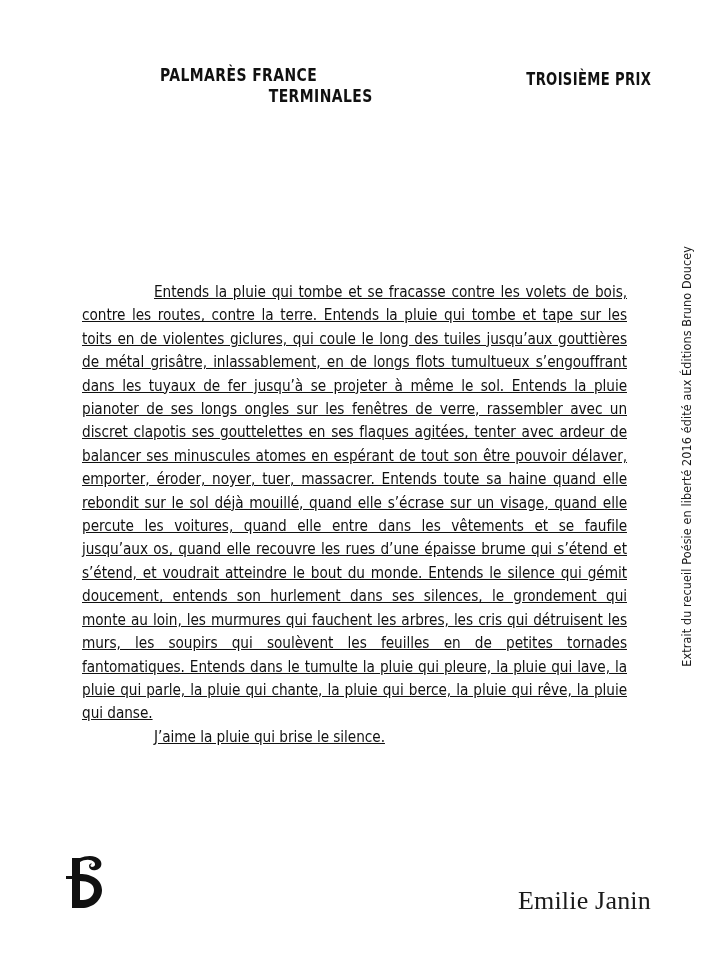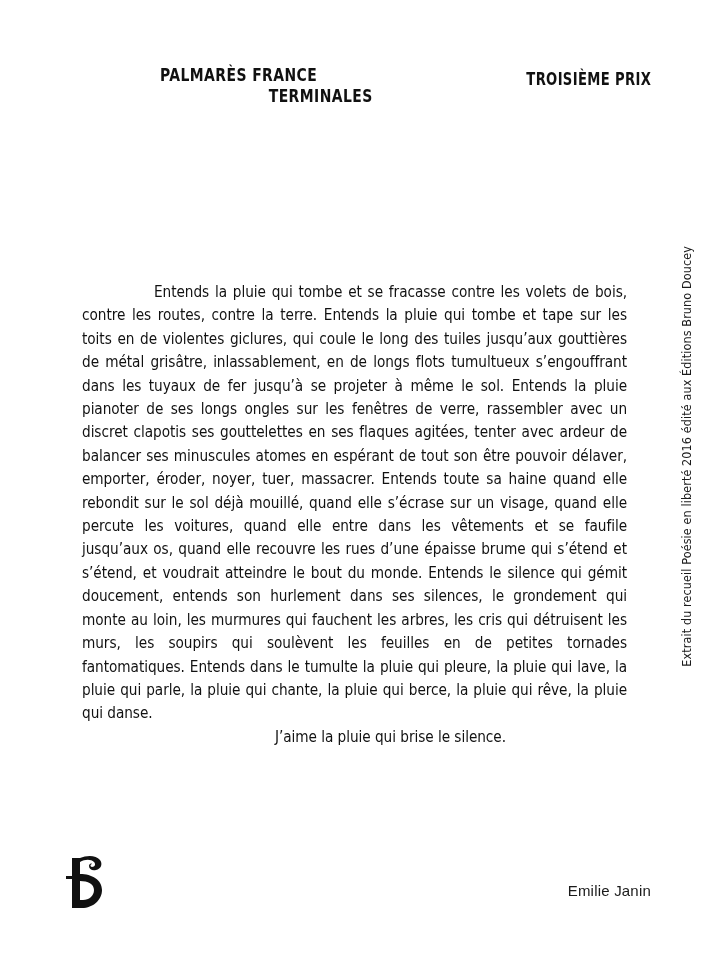--- a/index.html
+++ b/index.html
@@ -86,6 +86,7 @@
     margin: 0;
     text-indent: 72px;
     text-align: justify;
+    text-decoration: underline;
   }
   .poem p.last {
     text-align: center;

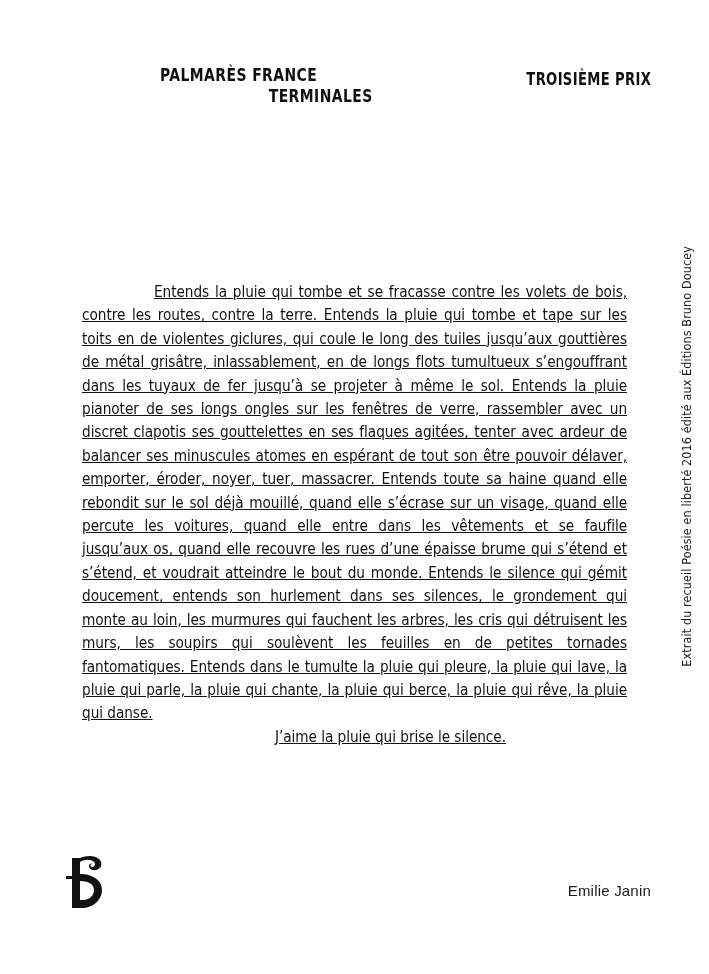--- a/index.html
+++ b/index.html
@@ -89,7 +89,7 @@
     text-decoration: underline;
   }
   .poem p.last {
-    text-align: center;
+    text-align: left;
   }
 
   

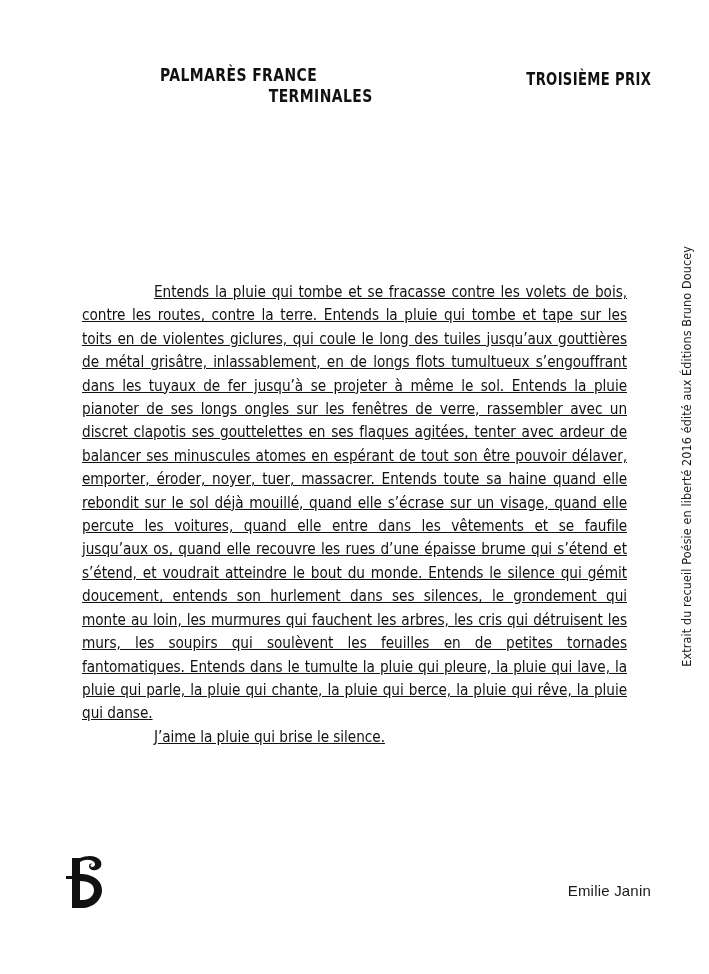--- a/index.html
+++ b/index.html
@@ -125,9 +125,9 @@
   .author {
     position: absolute;
     right: 58px;
-    bottom: 75px;
-    font-family: Liberation Sans, sans-serif;
-    font-size: 15px;
+    bottom: 58px;
+    font-family: Liberation Serif, serif;
+    font-size: 26px;
     color: #1a1a1a;
     letter-spacing: 0.2px;
   }

